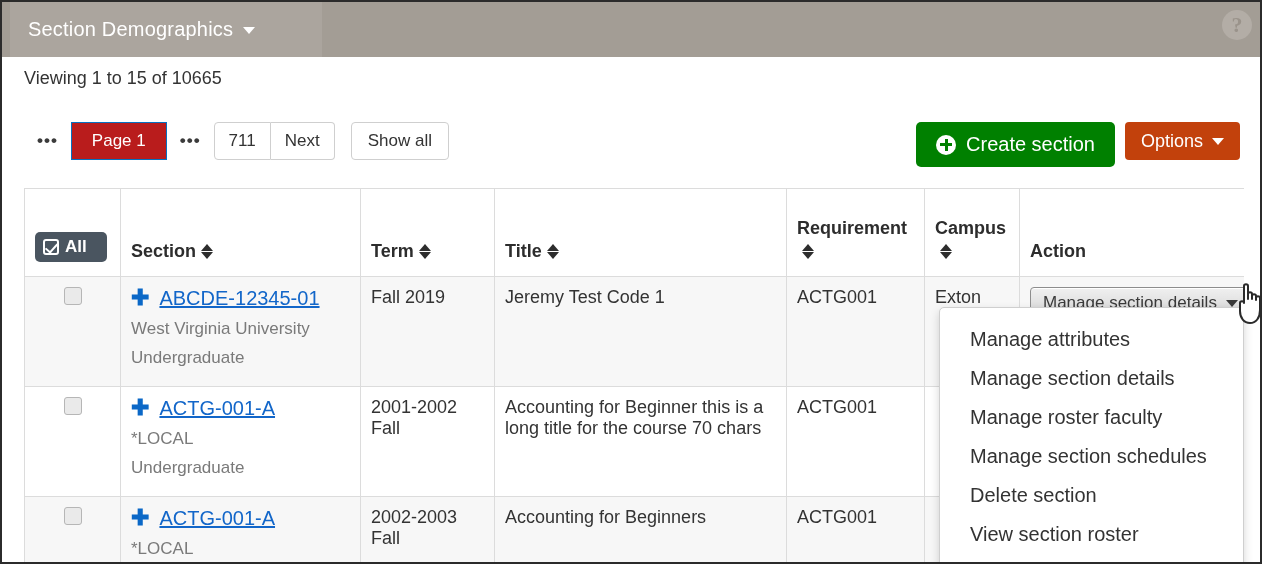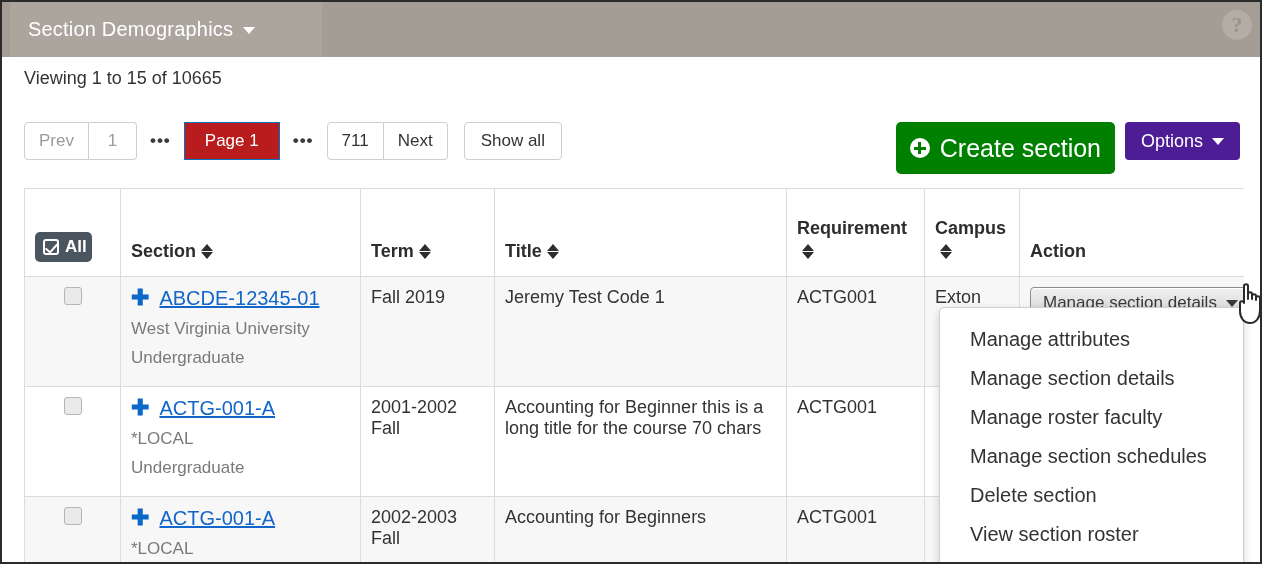--- a/index.html
+++ b/index.html
@@ -273,10 +273,6 @@
   <div class="viewing">Viewing 1 to 15 of 10665</div>
 
   <div class="pager">
-    <div class="pg-group">
-      <div class="btn-pg disabled">Prev</div>
-      <div class="btn-pg disabled">1</div>
-    </div>
     <div class="ellip">•••</div>
     <div class="btn-pg active">Page 1</div>
     <div class="ellip">•••</div>

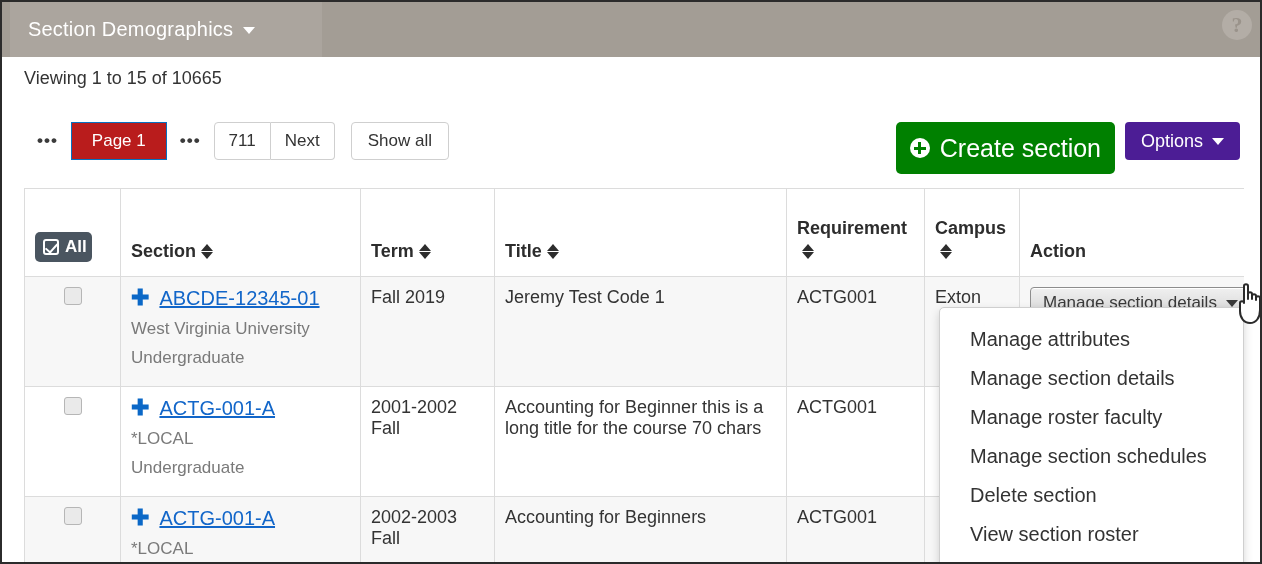--- a/index.html
+++ b/index.html
@@ -103,9 +103,9 @@
   
   .create-btn {
     position: absolute; right: 145px; top: 120px;
-    height: 52px; background: #008000; border: none; border-radius: 5px;
-    color: #fff; font-size: 25px;
-    display: flex; align-items: center; padding: 0 14px;
+    height: 45px; background: #008000; border: none; border-radius: 5px;
+    color: #fff; font-size: 20px;
+    display: flex; align-items: center; padding: 0 20px;
     white-space: nowrap;
   }
   .plus-circle {

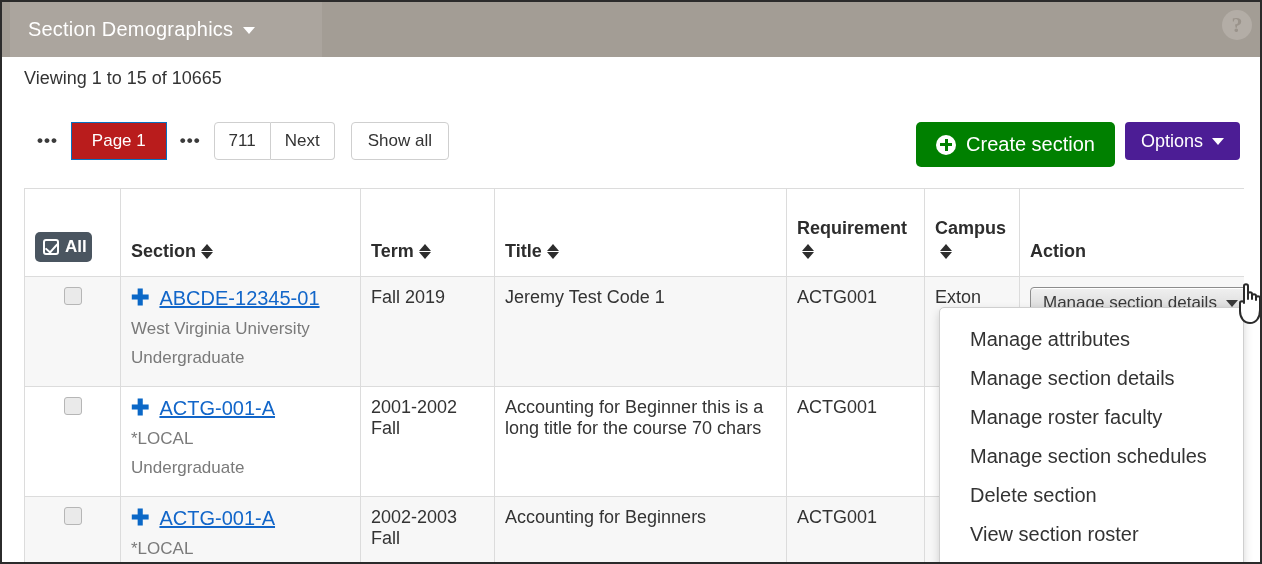--- a/index.html
+++ b/index.html
@@ -121,7 +121,7 @@
 
   .options-btn {
     position: absolute; right: 20px; top: 120px;
-    height: 38px; background: #4c1d95; border: none; border-radius: 4px;
+    height: 38px; background: #c2410c; border: none; border-radius: 4px;
     color: #fff; font-size: 18px;
     display: flex; align-items: center; padding: 0 16px;
   }

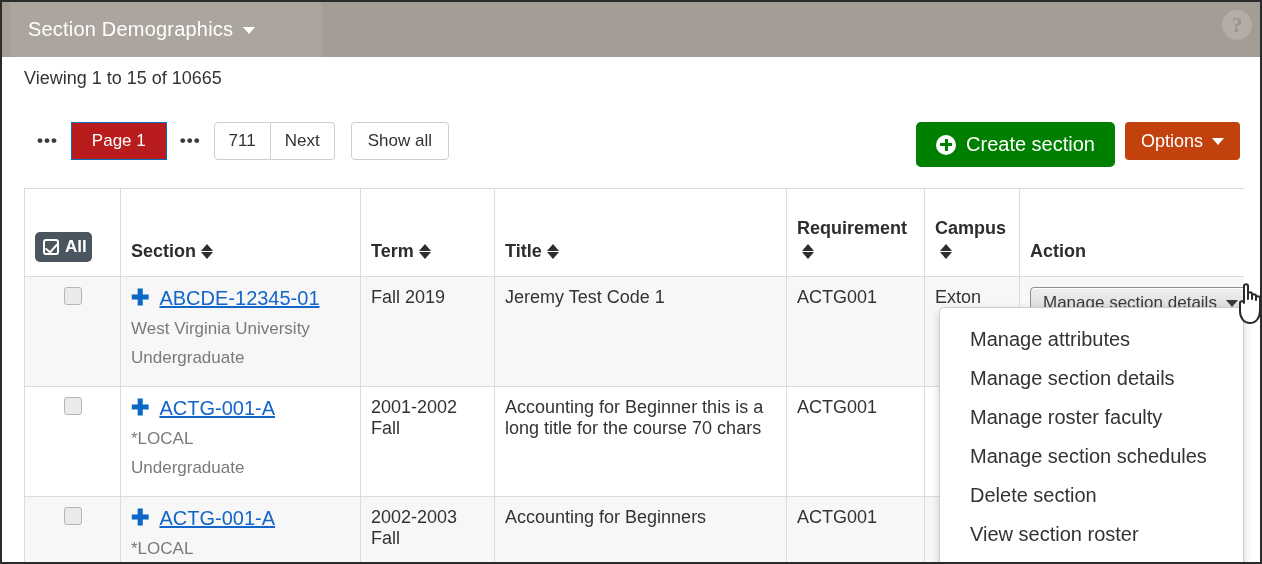--- a/index.html
+++ b/index.html
@@ -169,7 +169,7 @@
   .all-btn {
     display: inline-flex; align-items: center;
     background: #4a5560; color: #fff;
-    border-radius: 5px; padding: 5px 5px 5px 8px;
+    border-radius: 5px; padding: 5px 20px 5px 8px;
     font-size: 17px; font-weight: bold;
   }
   .all-btn .cb-ico {

